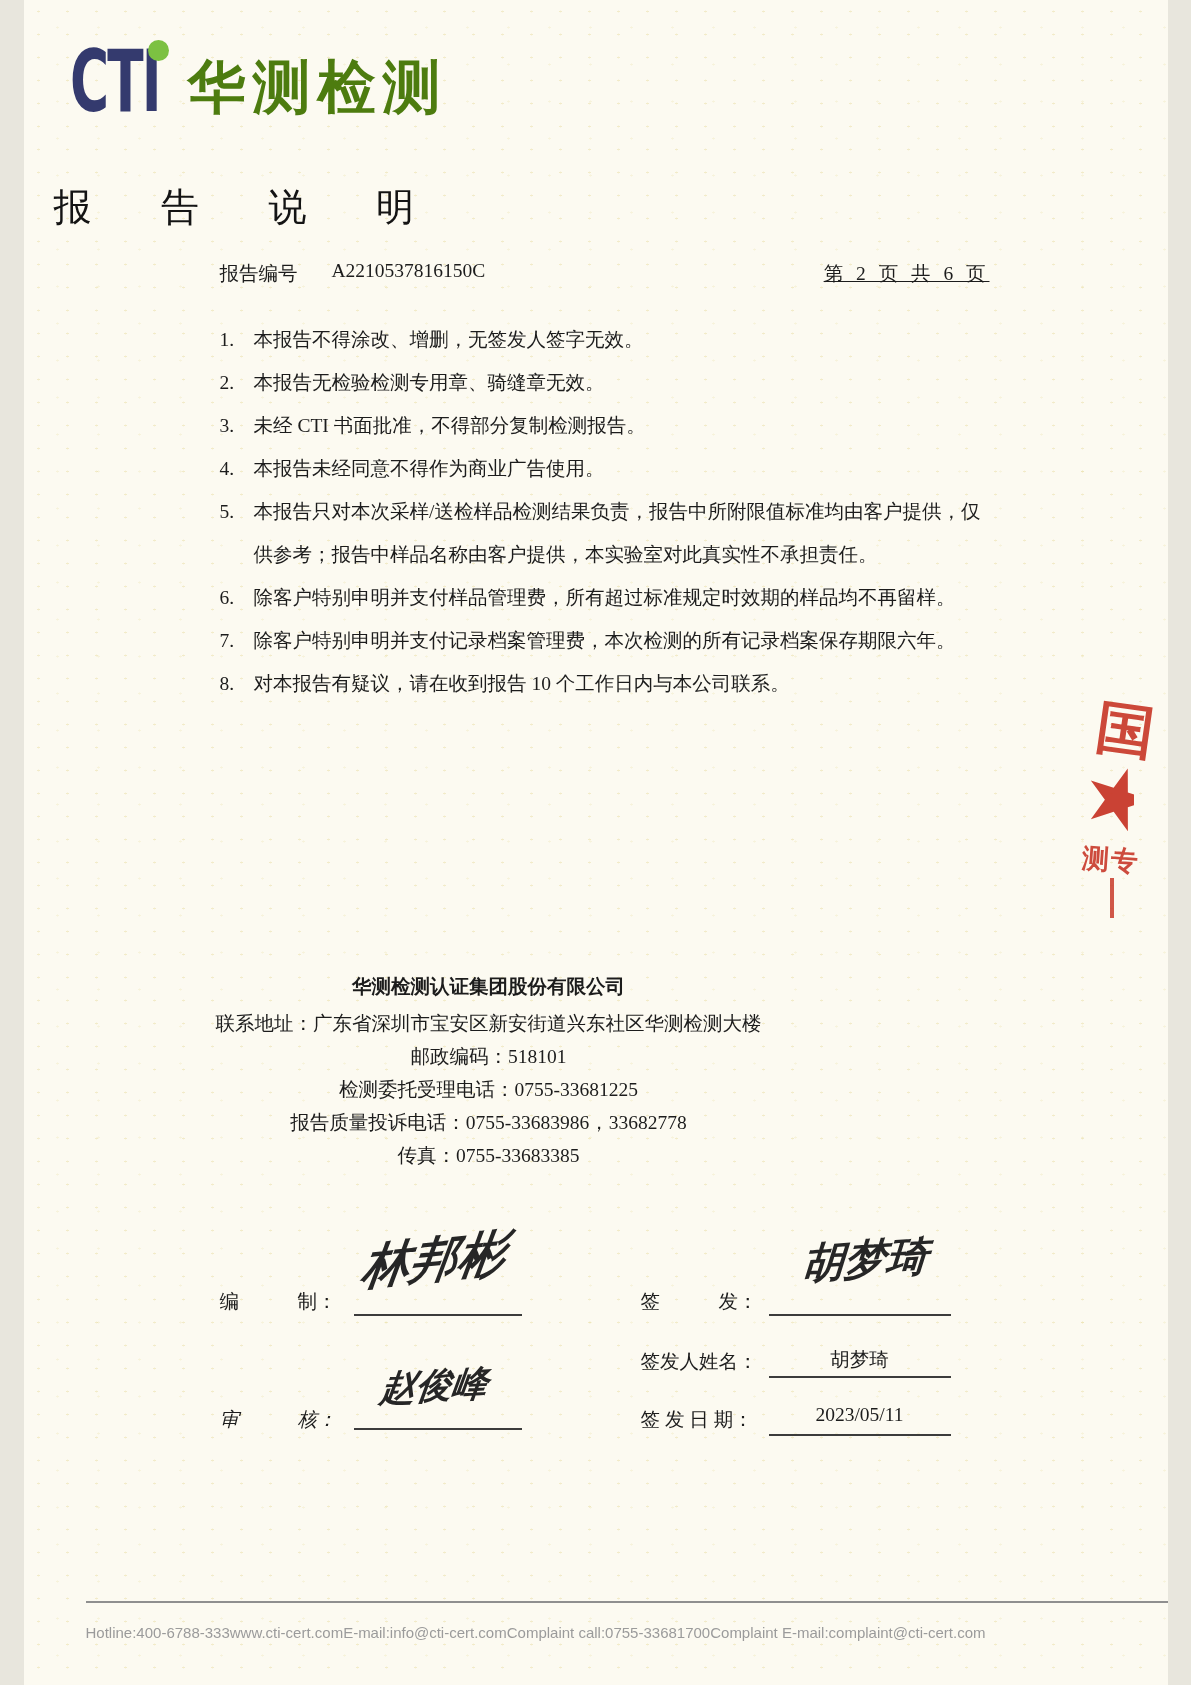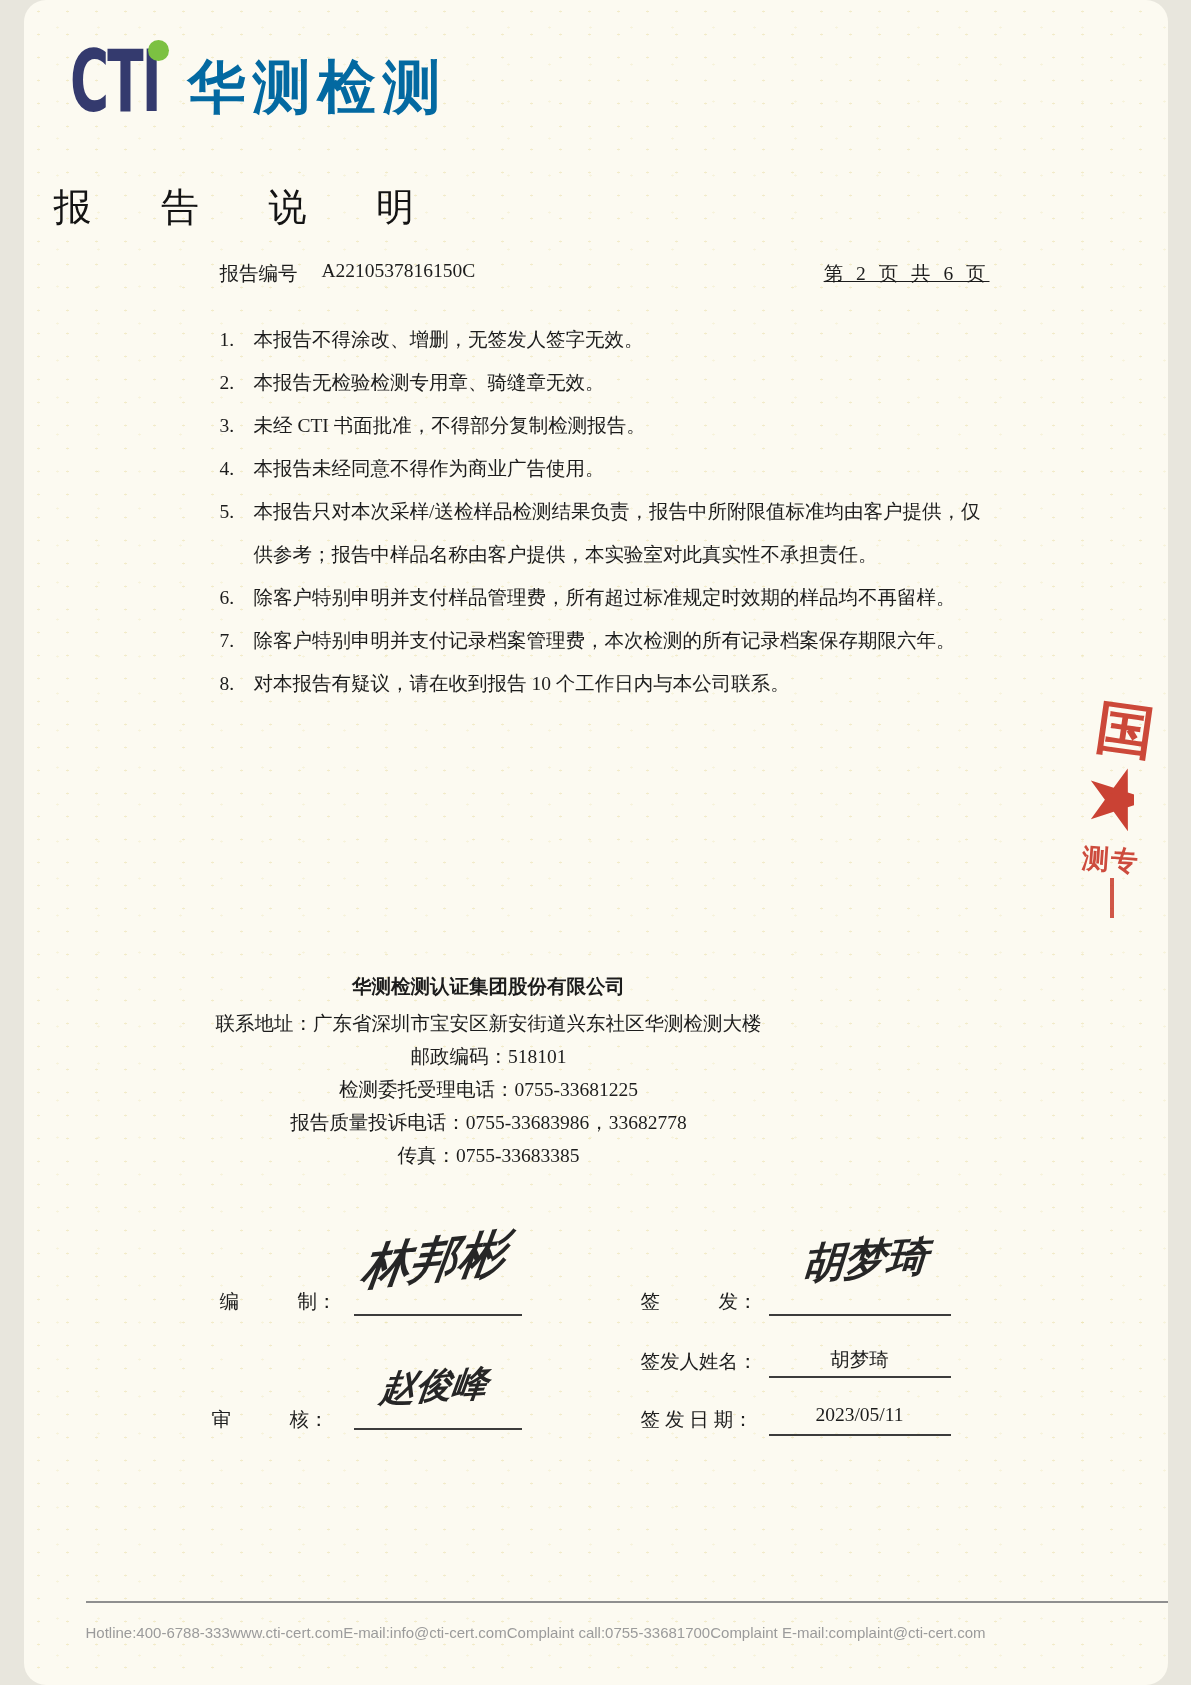--- a/index.html
+++ b/index.html
@@ -11,7 +11,6 @@
     font-family:"Liberation Serif","DejaVu Serif",serif;
     color:#1c1c1c;
     overflow:hidden;
-    border-radius:22px;
   }
   .page::before{
     content:"";

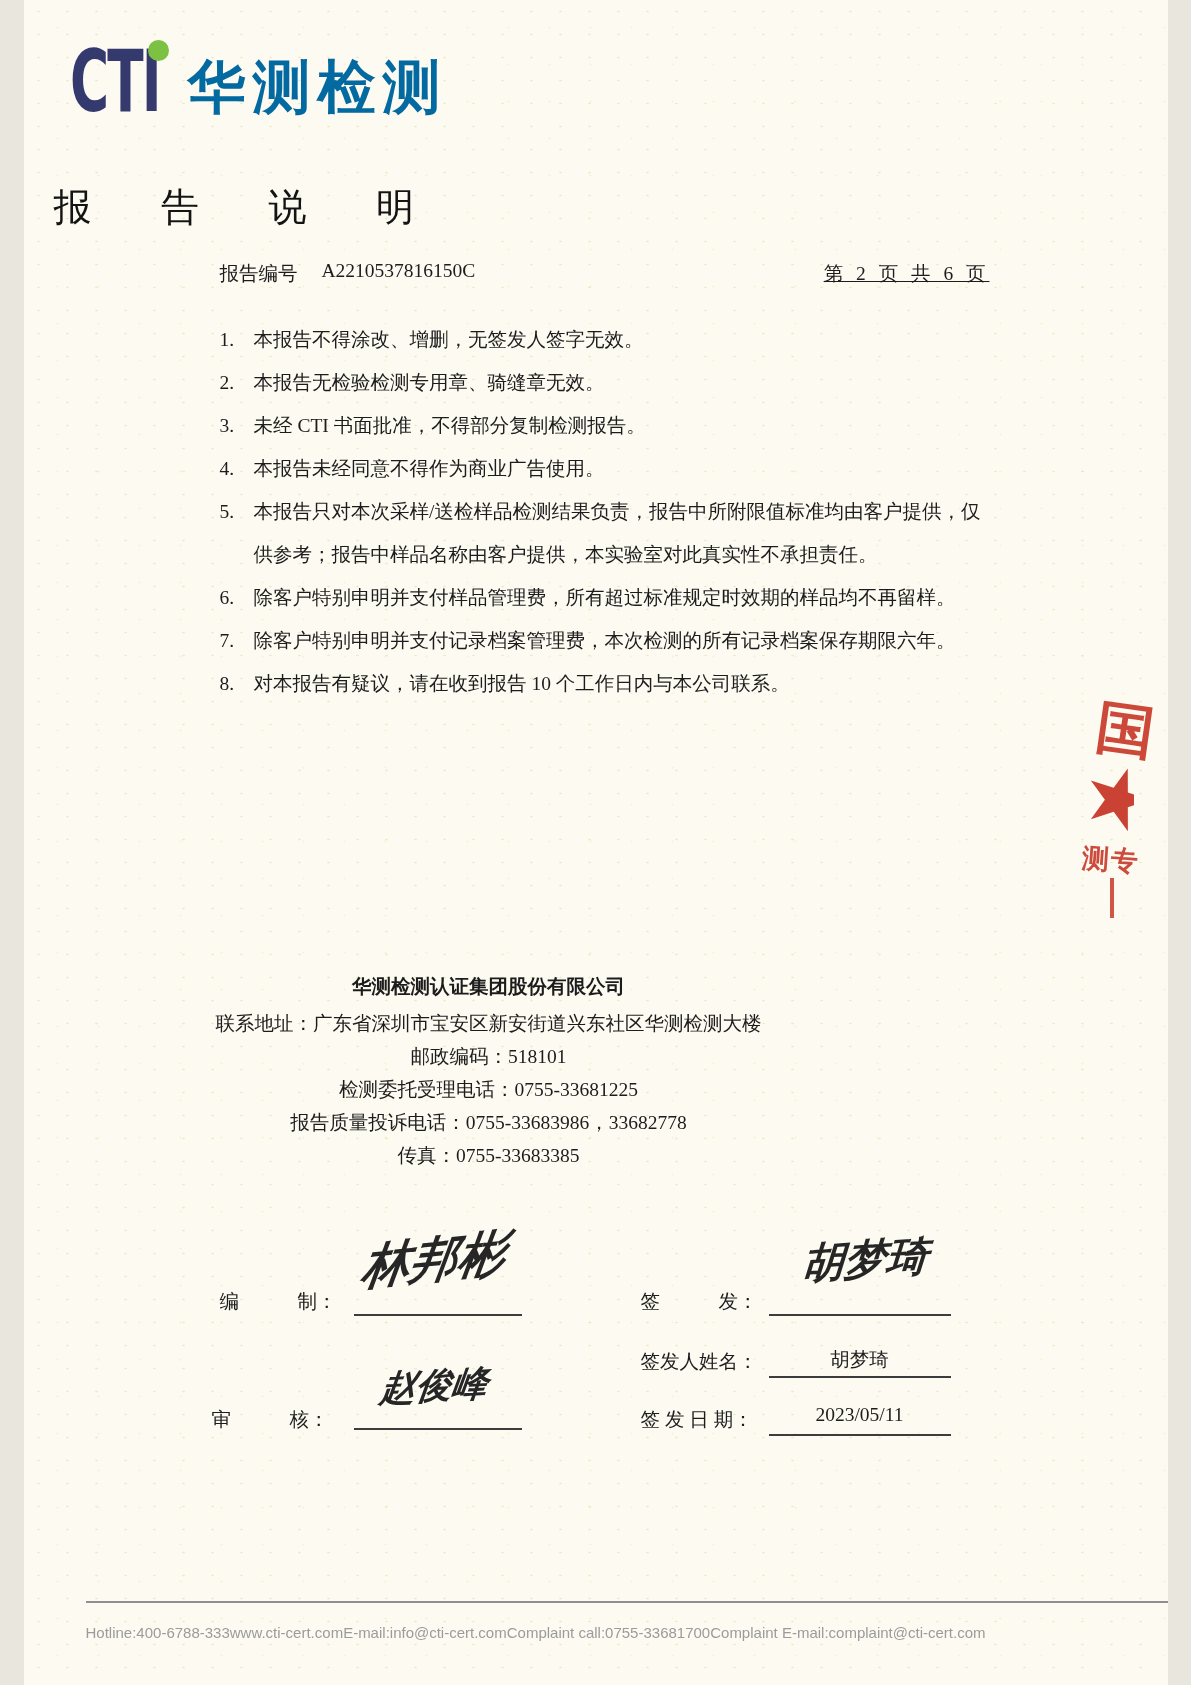--- a/index.html
+++ b/index.html
@@ -42,7 +42,7 @@
     position:absolute;left:118px;top:6px;
     font-family:"DejaVu Sans","Liberation Sans",sans-serif;
     font-weight:bold;font-size:58px;line-height:1;
-    color:#0369a1;letter-spacing:7px;white-space:nowrap;
+    color:#4d7c0f;letter-spacing:7px;white-space:nowrap;
   }
 
   

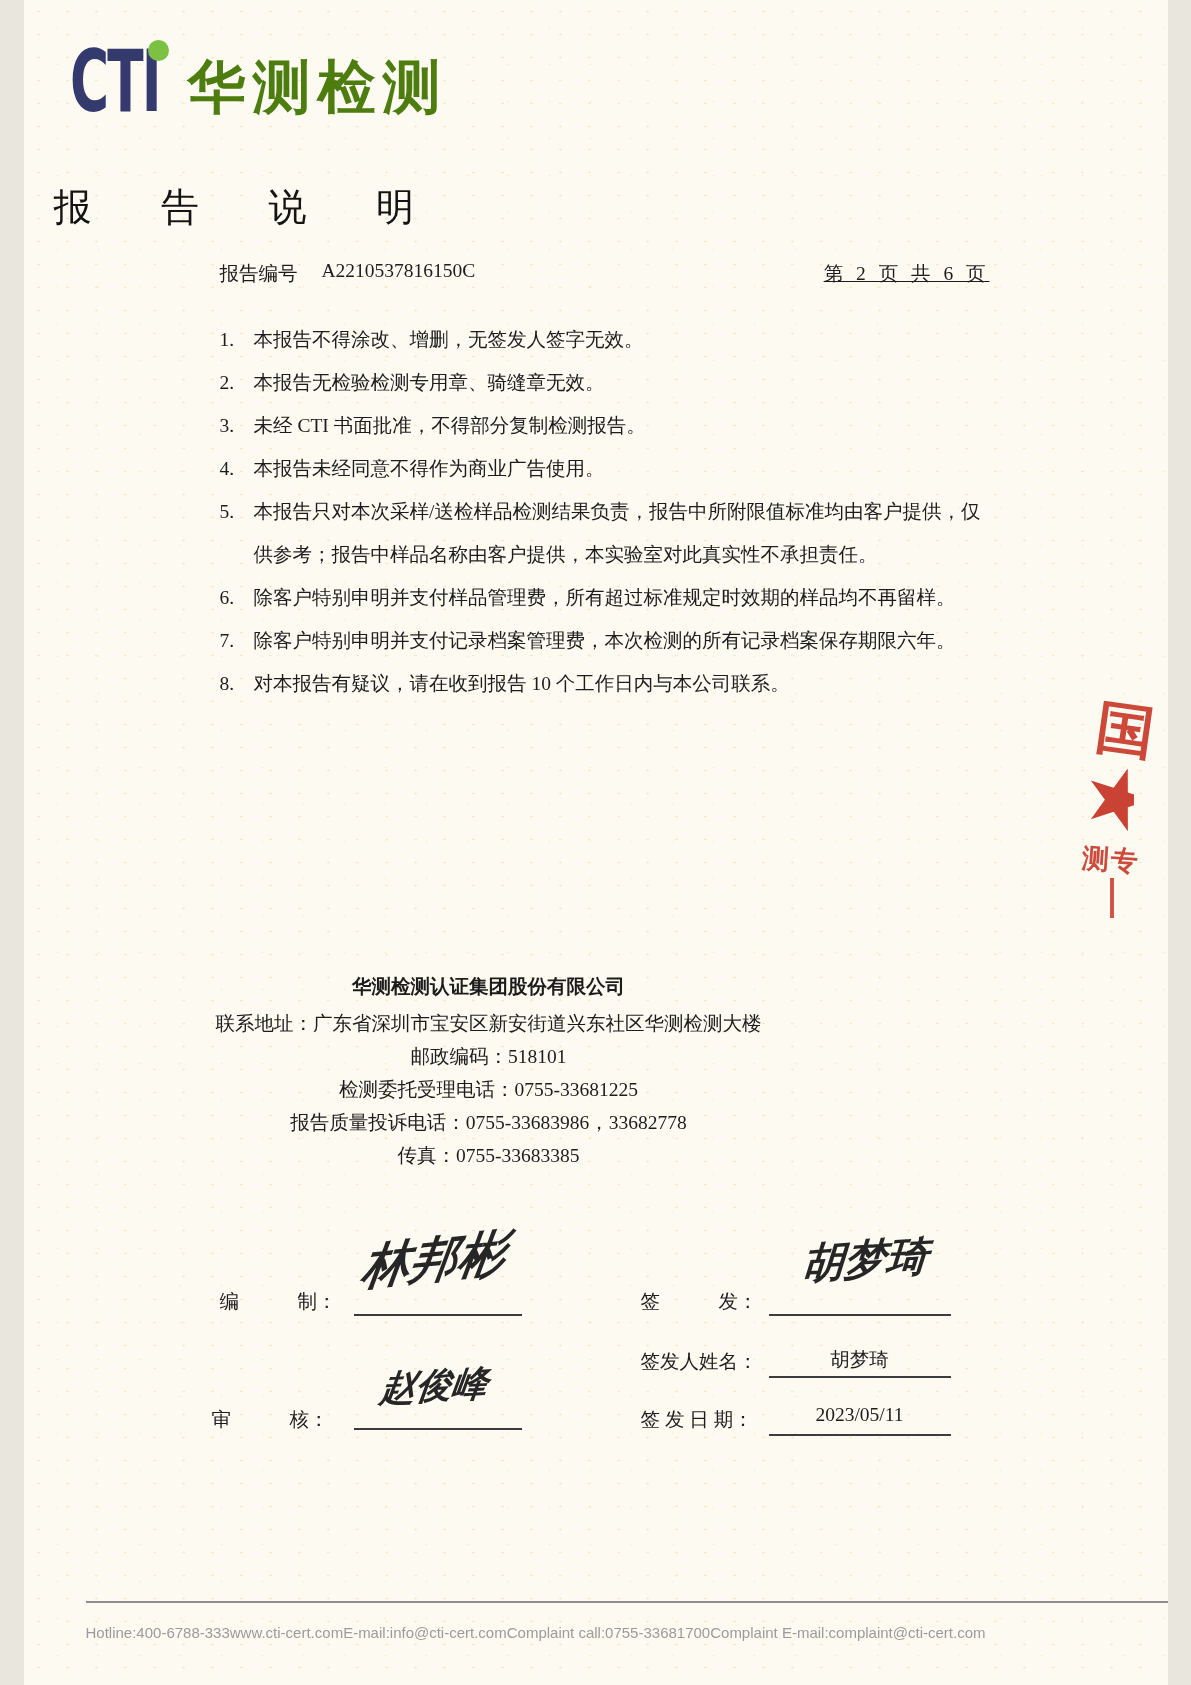--- a/index.html
+++ b/index.html
@@ -55,7 +55,7 @@
     position:absolute;top:260px;left:196px;width:770px;
     font-size:19.5px;display:flex;justify-content:space-between;
   }
-  .meta-left{display:flex;gap:24px;}
+  .meta-left{display:flex;gap:34px;}
   .meta-right{letter-spacing:4px;text-decoration:underline;}
 
   

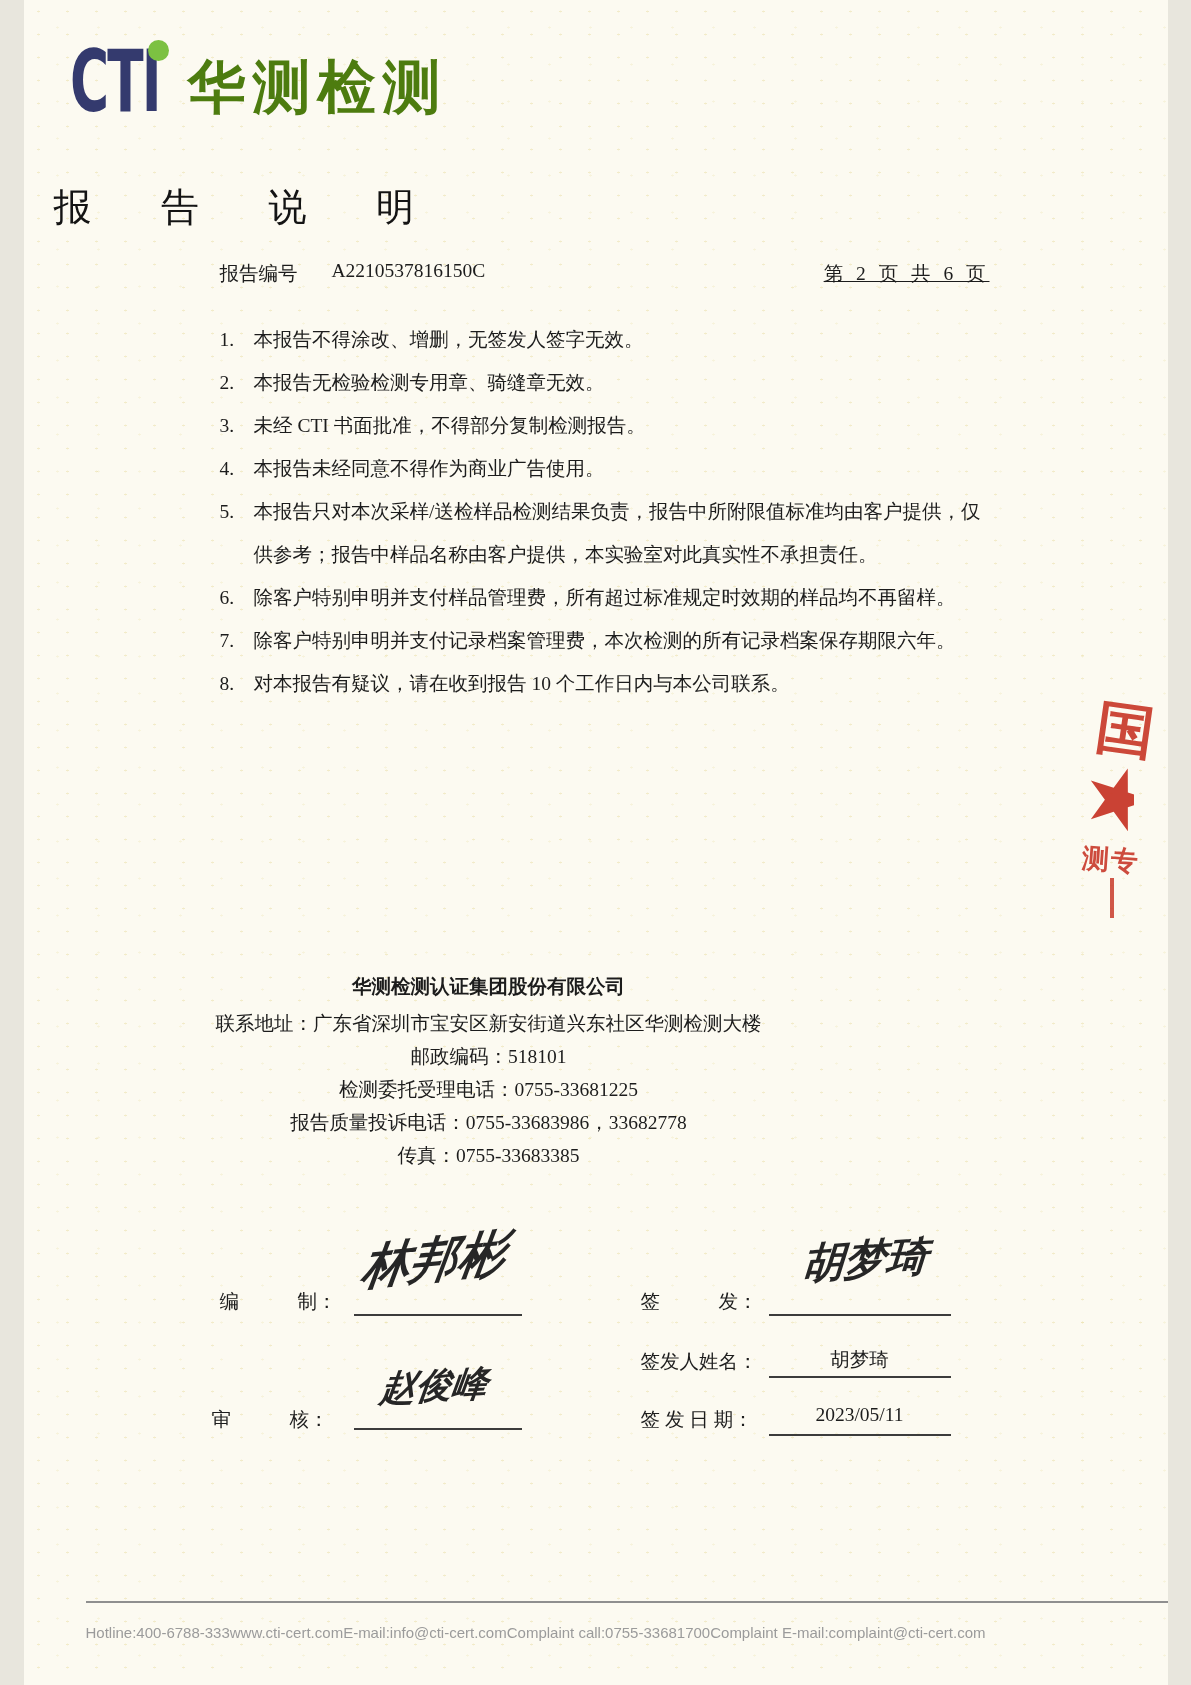--- a/index.html
+++ b/index.html
@@ -194,7 +194,7 @@
   <div class="sig-print" style="left:745px;top:1346px;width:182px;">胡梦琦</div>
   <div class="sigline" style="left:745px;top:1376px;width:182px;"></div>
 
-  <div class="label" style="left:188px;top:1406px;">审　　　核：</div>
+  <div class="label" style="left:196px;top:1406px;font-style:italic;">审　　　核：</div>
   <div class="sig-hand" style="left:356px;top:1362px;font-size:36px;transform:rotate(-3deg) skewX(-10deg);">赵俊峰</div>
   <div class="sigline" style="left:330px;top:1428px;width:168px;"></div>
 

